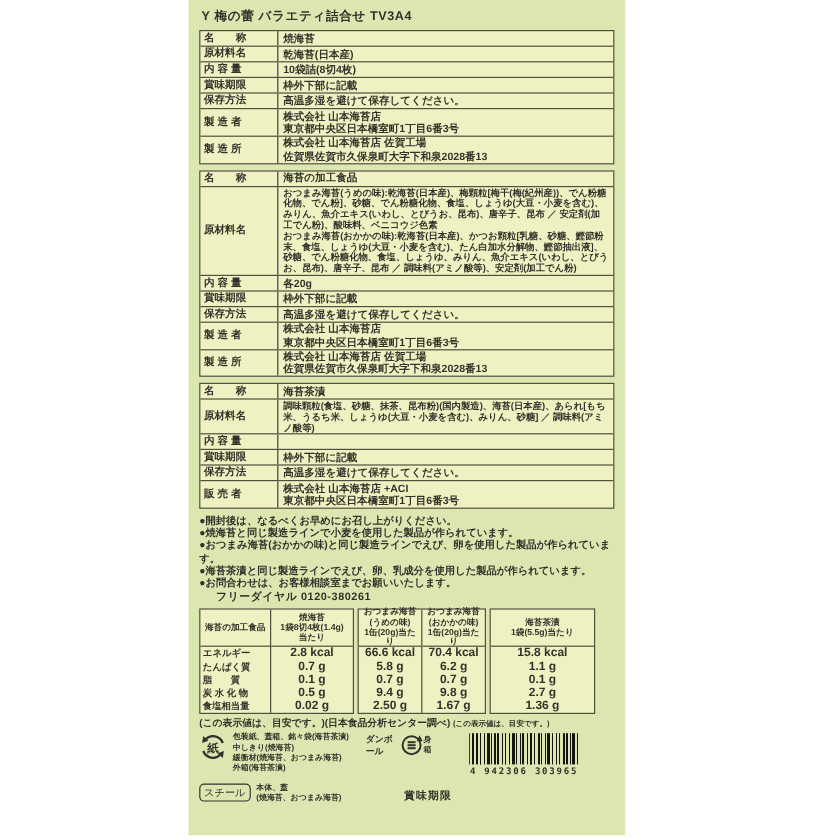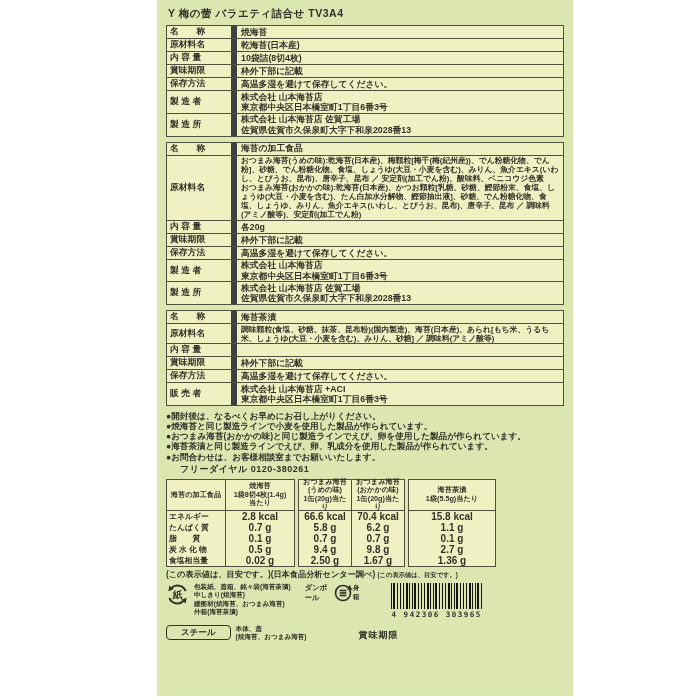--- a/index.html
+++ b/index.html
@@ -4,7 +4,7 @@
 <style>
   html,body{margin:0;padding:0;width:700px;height:700px;background:#ffffff;
     font-family:"Liberation Sans","DejaVu Sans",sans-serif;}
-  .strip{position:absolute;left:157px;top:0;width:416px;height:696px;
+  .strip{position:absolute;left:157px;top:0;width:364px;height:696px;
     background:#dce6b0;box-sizing:border-box;padding:6px 9px 4px 9px;overflow:hidden;
     color:#32322a;font-weight:bold;}
   .title{font-size:10.5px;font-weight:bold;margin:1px 0 4px 2px;letter-spacing:.5px;}

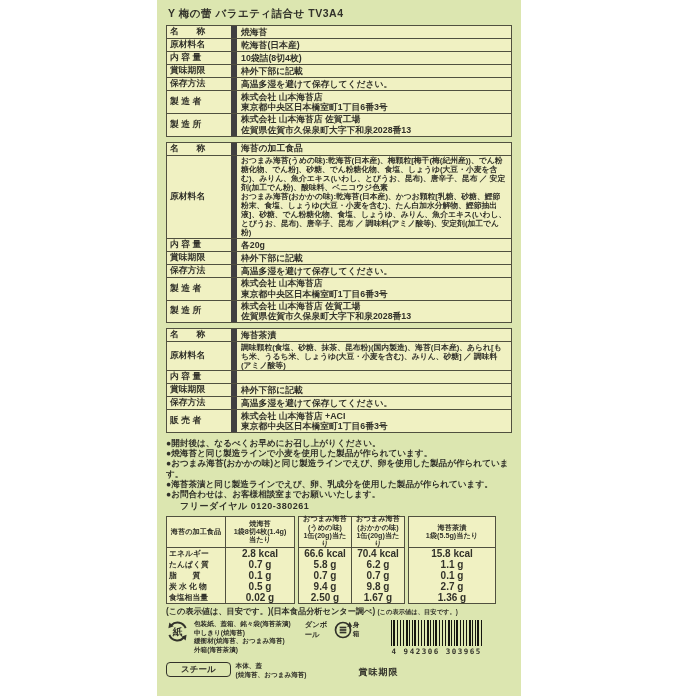--- a/index.html
+++ b/index.html
@@ -11,7 +11,7 @@
   .itable{border:1.5px solid #50503f;background:#f0f1c2;margin-bottom:5px;}
   .trow{display:flex;border-top:1px solid #50503f;min-height:12px;}
   .trow:first-child{border-top:none;}
-  .th{flex:0 0 58px;border-right:6px solid #404040;padding:0 3px;display:flex;
+  .th{flex:0 0 58px;border-right:1px solid #404040;padding:0 3px;display:flex;
     align-items:center;font-size:8.8px;}
   .td{flex:1;padding:0.5px 4px;font-size:8.8px;line-height:1.18;white-space:pre-line;
     display:flex;align-items:center;}

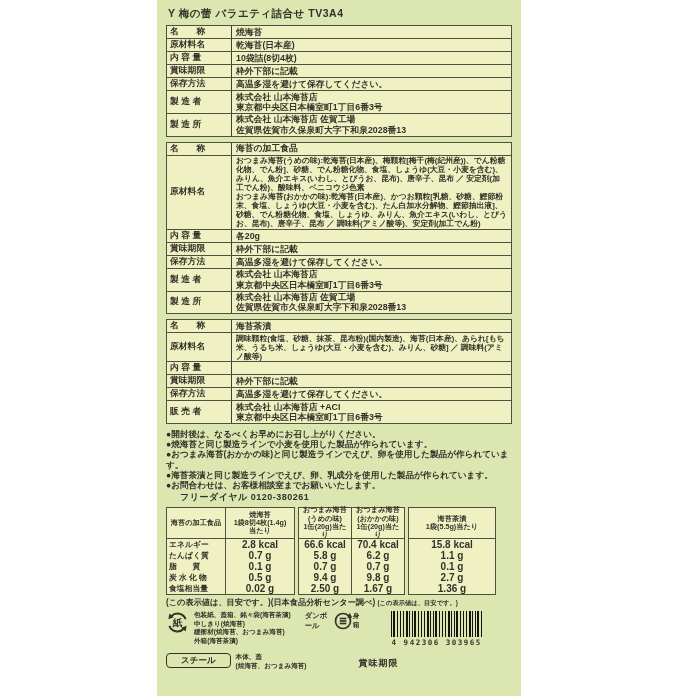--- a/index.html
+++ b/index.html
@@ -32,8 +32,8 @@
   .nnote .tiny{font-size:6.3px;}
   .rrow{display:flex;align-items:flex-start;margin-top:3px;}
   .ritems{font-size:6.6px;line-height:1.3;white-space:pre-line;margin-left:5px;font-weight:bold;}
-  .mark-box{border:1.5px solid #32322a;border-radius:4px;padding:0 14px;font-size:8.5px;
-    font-weight:bold;line-height:13px;white-space:nowrap;}
+  .mark-box{border:1.5px solid #32322a;border-radius:4px;padding:0 3px;font-size:8.5px;
+    font-weight:normal;line-height:13px;white-space:nowrap;}
   .cardboard{margin-left:14px;display:flex;align-items:center;width:58px;}
   .cardboard .clabel{font-size:7.4px;}
   .ctarget{font-size:6.6px;}

